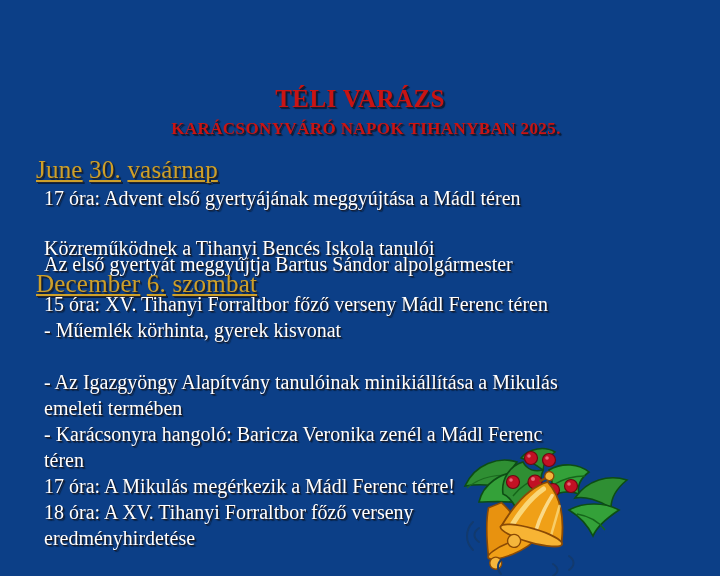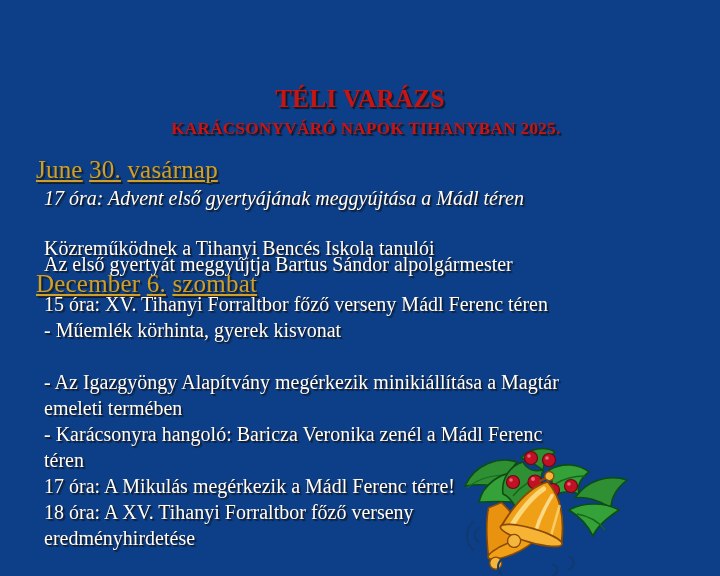--- a/index.html
+++ b/index.html
@@ -106,7 +106,7 @@
     <span class="u">June</span><span class="sp"> </span><span class="u">30.</span><span class="sp"> </span><span class="u">vasárnap</span>
   </div>
 
-  <div class="line" style="top:186px;font-style:italic;">17 óra: Advent első gyertyájának meggyújtása a Mádl téren</div>
+  <div class="line" style="top:186px;">17 óra: Advent első gyertyájának meggyújtása a Mádl téren</div>
   <div class="line" style="top:211px;margin-top:41px;">Az első gyertyát meggyújtja Bartus Sándor alpolgármester</div>
   <div class="line" style="top:236px;">Közreműködnek a Tihanyi Bencés Iskola tanulói</div>
 

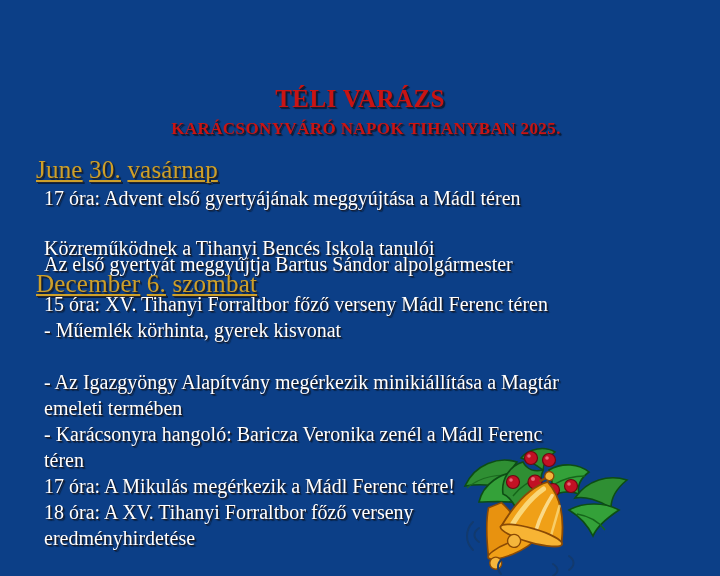--- a/index.html
+++ b/index.html
@@ -116,7 +116,7 @@
 
   <div class="line" style="top:292px;">15 óra: XV. Tihanyi Forraltbor főző verseny Mádl Ferenc téren</div>
   <div class="line" style="top:318px;">- Műemlék körhinta, gyerek kisvonat</div>
-  <div class="line" style="top:370px;">- Az Igazgyöngy Alapítvány megérkezik minikiállítása a Magtár</div>
+  <div class="line" style="top:370px;">- Az Igazgyöngy Alapítvány tanulóinak minikiállítása a Mikulás</div>
   <div class="line" style="top:396px;">emeleti termében</div>
   <div class="line" style="top:422px;">- Karácsonyra hangoló: Baricza Veronika zenél a Mádl Ferenc</div>
   <div class="line" style="top:448px;">téren</div>

